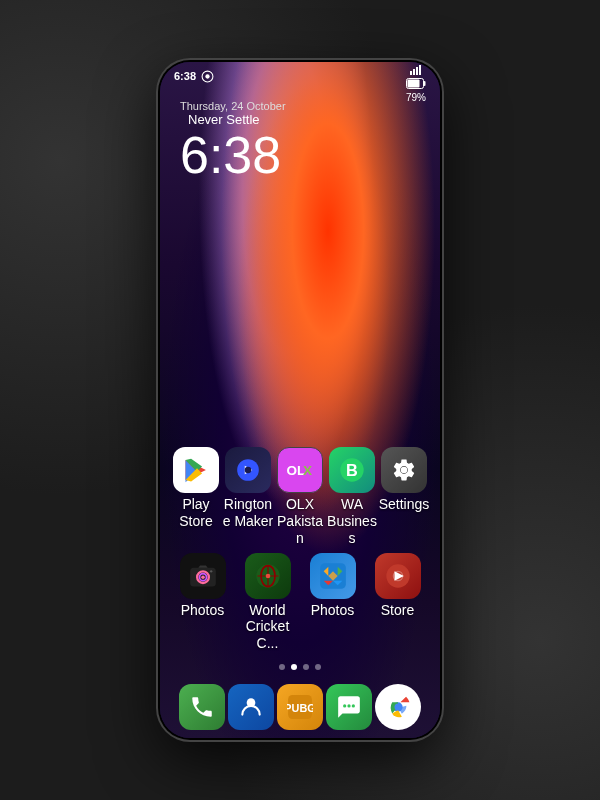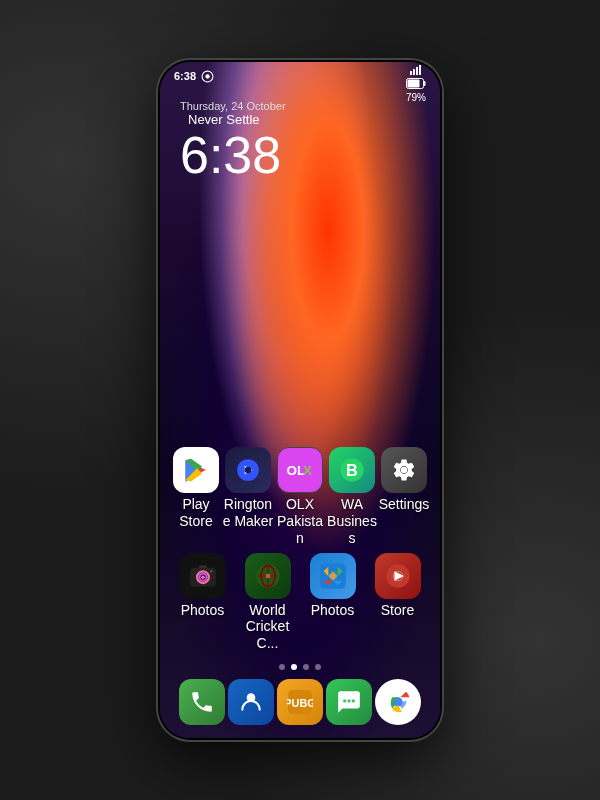--- a/index.html
+++ b/index.html
@@ -203,7 +203,7 @@
       height: 56px;
       border-radius: 16px;
       display: flex;
-      align-items: center;
+      align-items: flex-end;
       justify-content: space-around;
       padding: 0 8px;
     }

